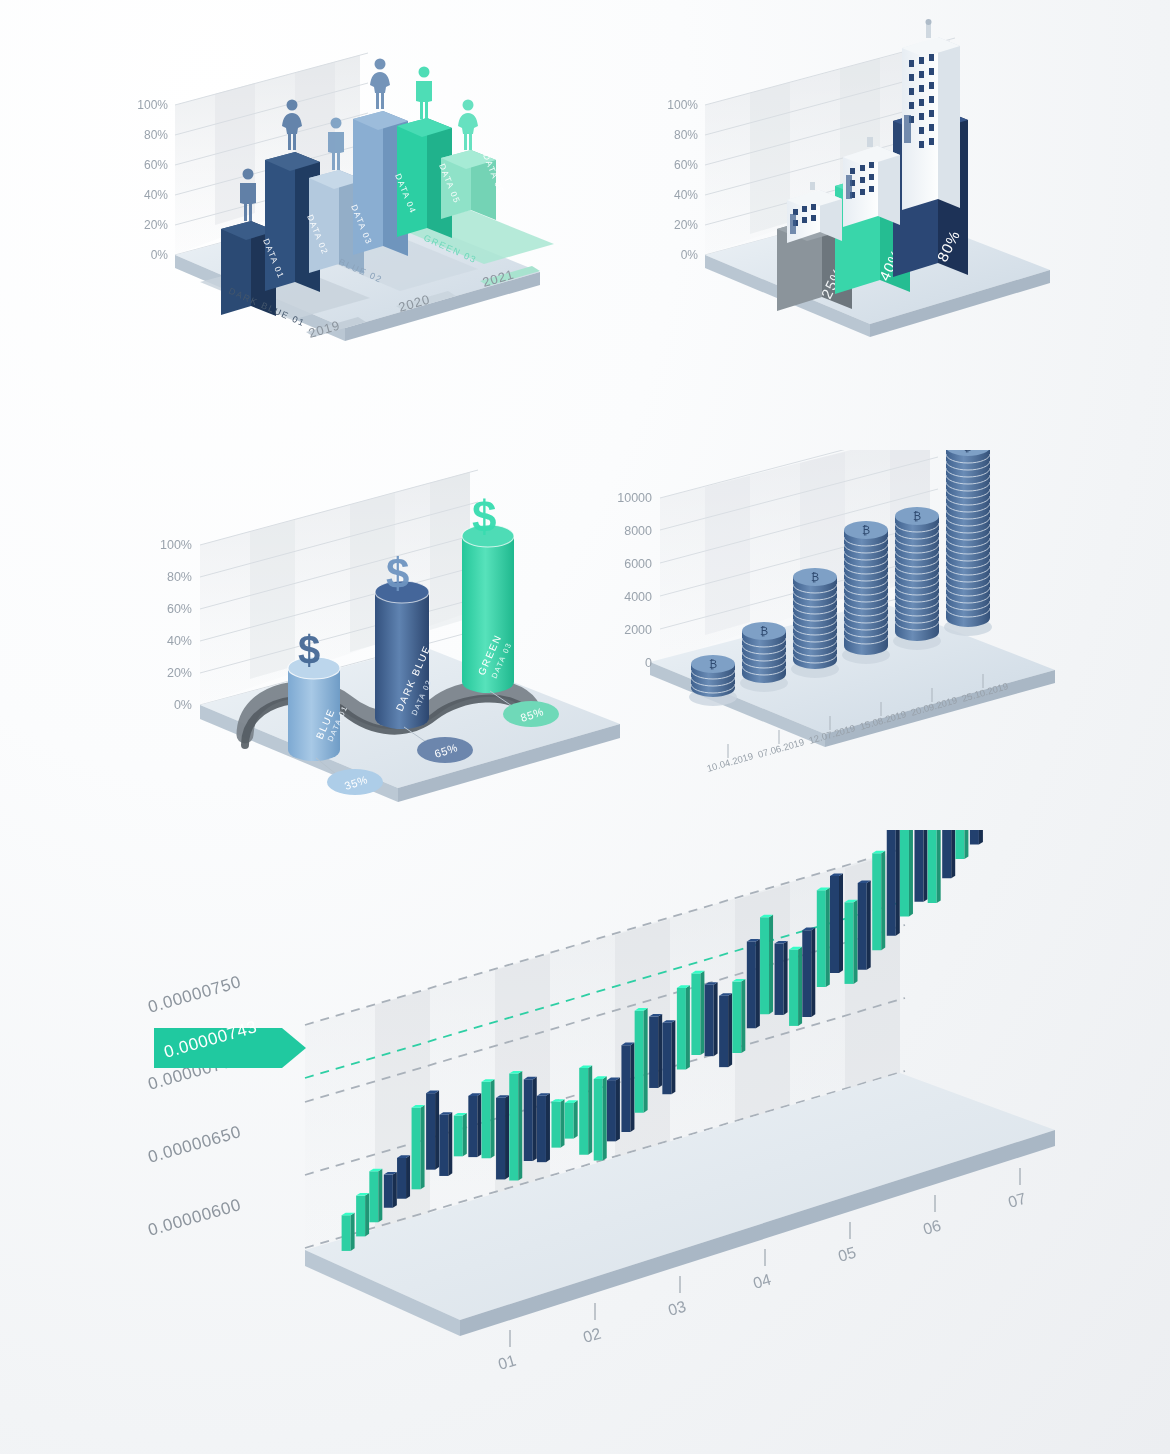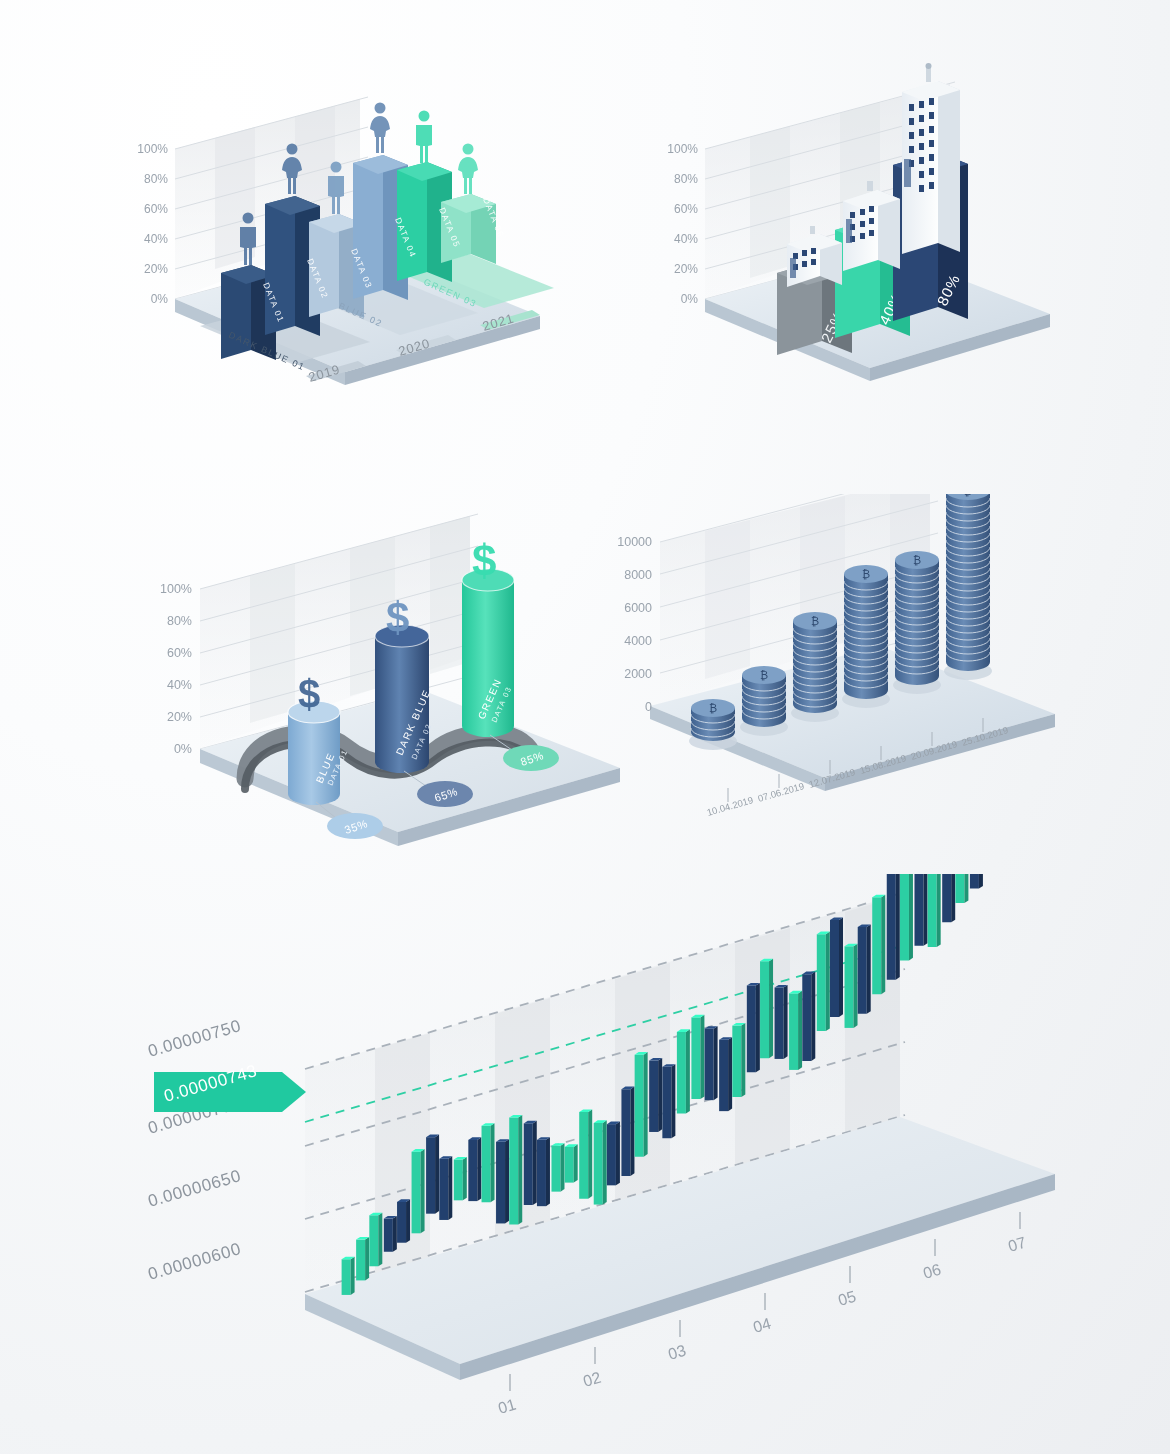--- a/index.html
+++ b/index.html
@@ -10,7 +10,7 @@
     background:
       radial-gradient(ellipse at 18% 8%, #ffffff 0%, #fbfcfd 35%, #f2f4f6 70%, #eceef1 100%);
   }
-  .stage{position:absolute;inset:0;margin-top:44px;}
+  .stage{position:absolute;inset:0;}
   .chart{position:absolute;}
 </style>
 </head>

